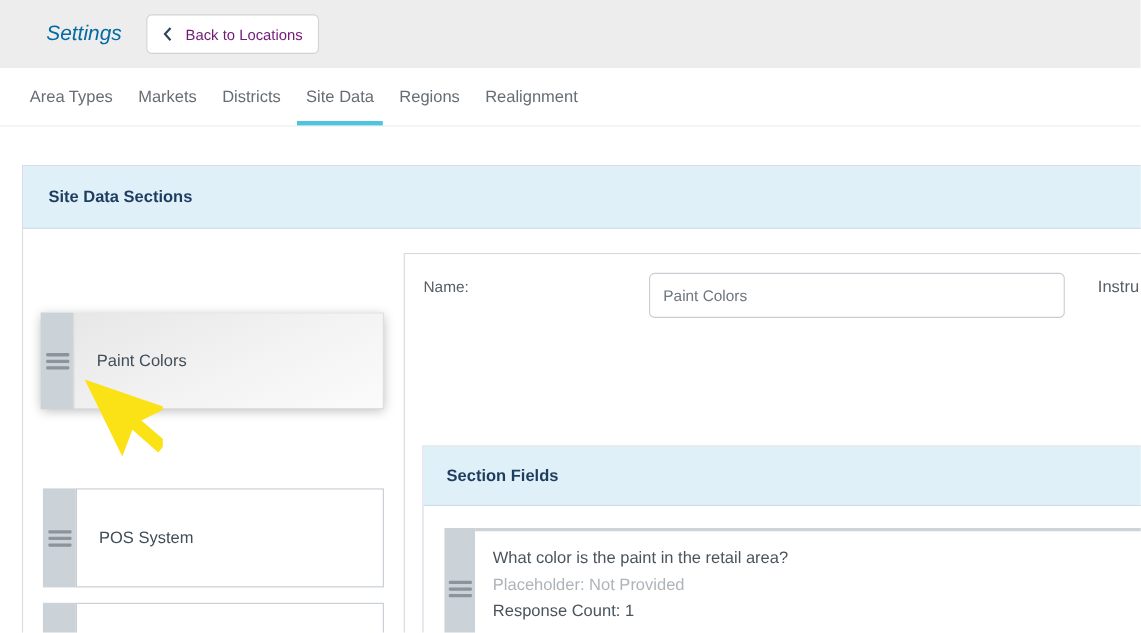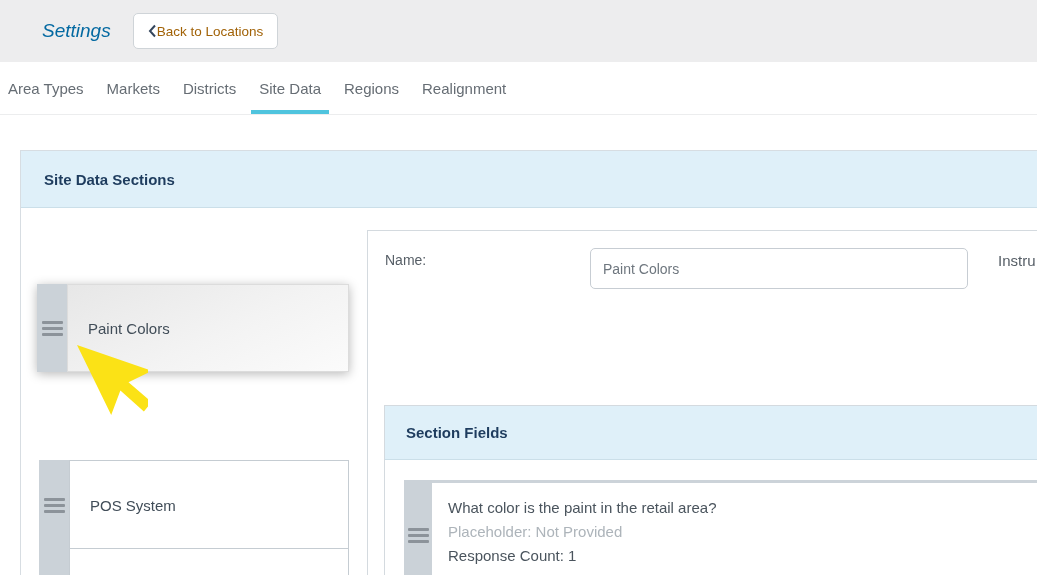--- a/index.html
+++ b/index.html
@@ -12,8 +12,8 @@
   .app-title { font-size:29px; color:#303E52; letter-spacing:.5px; }
   .app-subtitle { font-size:19px; color:#0369a1; margin-left:15px;font-style:italic; }
   .back-btn { margin-left:22px; height:36px; background:#fff; border:1px solid #CFD4D8;
-              border-radius:5px; display:inline-flex; align-items:center; gap:0;
-              padding:0 14px; font-size:13.5px; color:#a16207; cursor:pointer; }
+              border-radius:5px; display:inline-flex; align-items:center; gap:12px;
+              padding:0 14px; font-size:13.5px; color:#701a75; cursor:pointer; }
 
   
   .tab-bar { position:absolute; left:0; top:62px; width:1037px; height:53px;

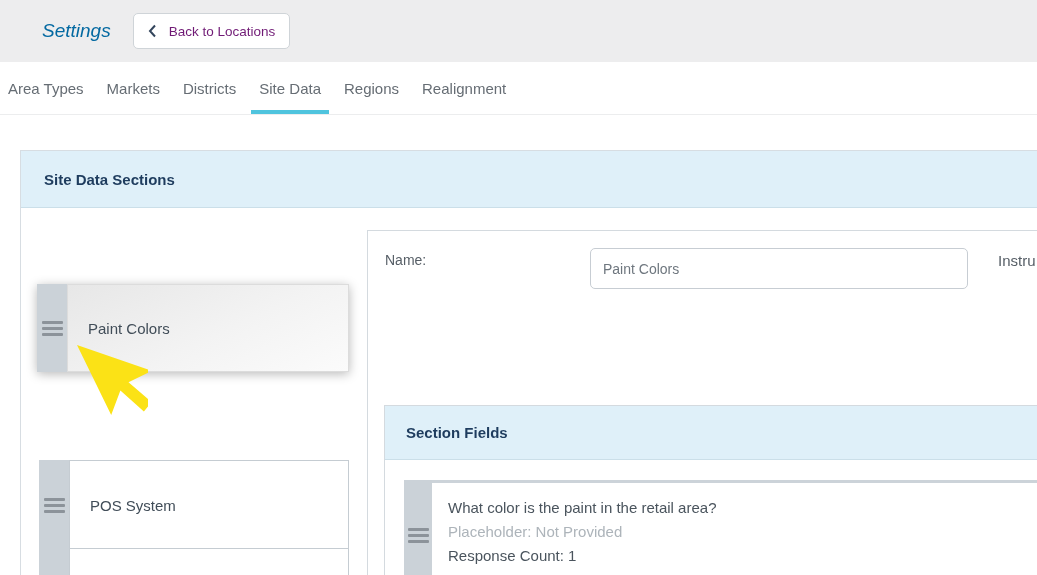--- a/index.html
+++ b/index.html
@@ -18,7 +18,7 @@
   
   .tab-bar { position:absolute; left:0; top:62px; width:1037px; height:53px;
              background:#fff; border-bottom:1px solid #ECEDEE; display:flex;
-             }
+             padding-left:19px; }
   .tab { height:100%; display:flex; align-items:center; padding:0 8px; margin-right:7px;
          font-size:15px; color:#666D74; border-bottom:4px solid transparent;
          border-top:4px solid transparent; cursor:pointer; white-space:nowrap; }

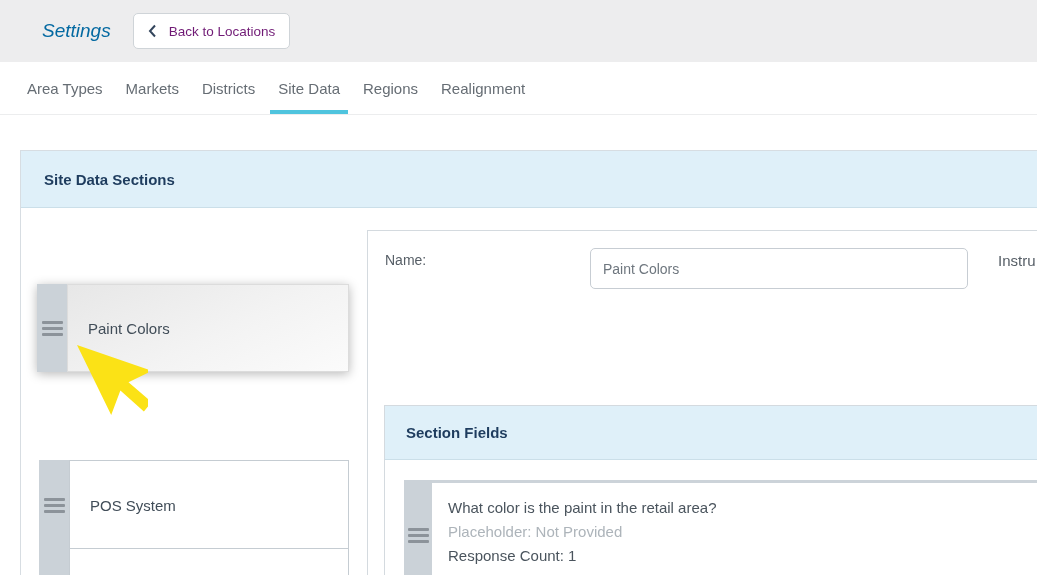--- a/index.html
+++ b/index.html
@@ -111,7 +111,7 @@
     </div>
   </div>
 
-  <div class="list-item" style="left:18px; top:293px; width:310px; height:90px;margin-top:16px;">
+  <div class="list-item" style="left:18px; top:293px; width:310px; height:90px;">
     <div class="drag-handle">
       <span class="hamburger">
           <i></i>

